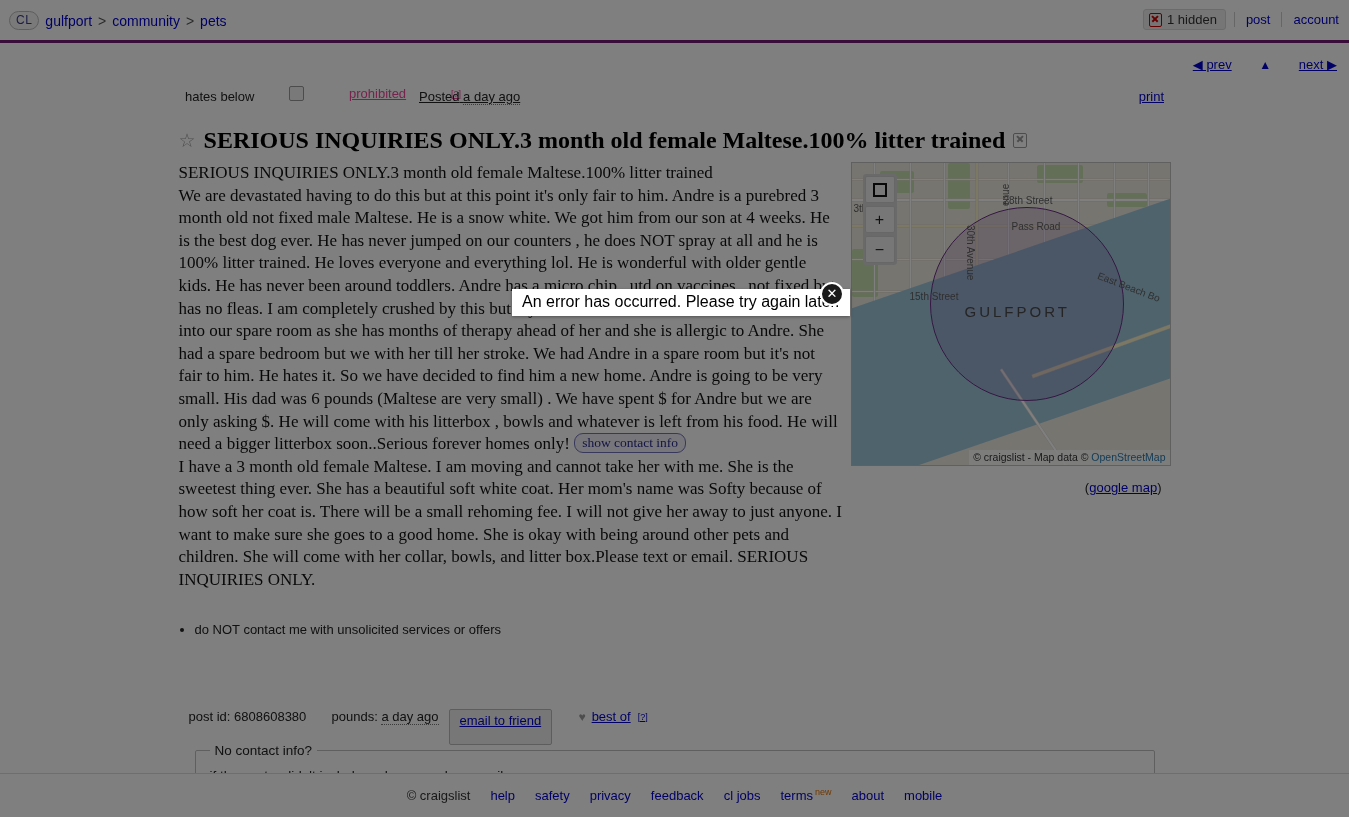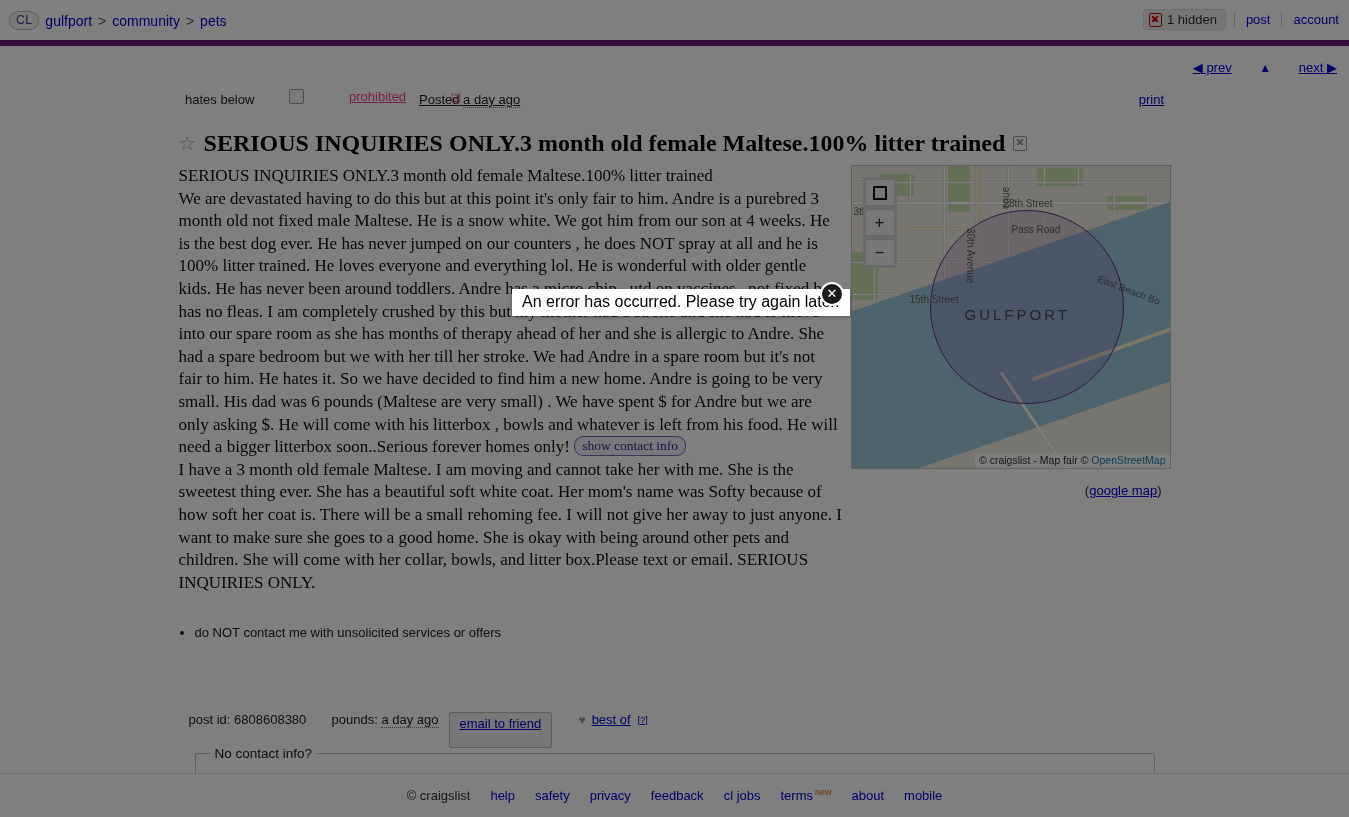--- a/index.html
+++ b/index.html
@@ -36,7 +36,7 @@
   #header {
     height: 40px;
     background: #ffffff;
-    border-bottom: 6px solid #701a75;
+    border-bottom: 3px solid #701a75;
     position: relative;
   }
   #crumbs {

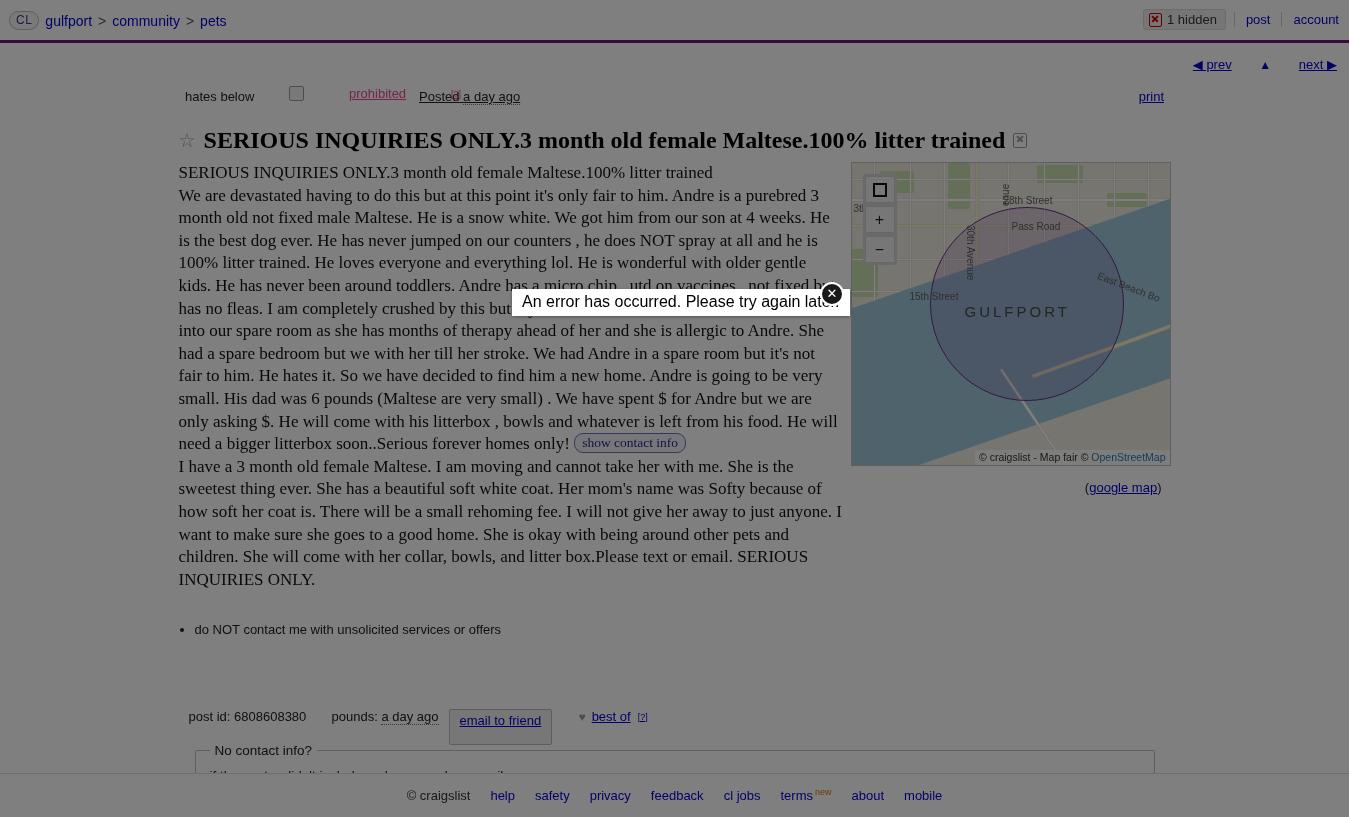--- a/index.html
+++ b/index.html
@@ -572,7 +572,7 @@
           </div>
 
           <div id="map-attrib">
-            <span>© craigslist - Map fair © </span><a href="#">OpenStreetMap</a>
+            <span>© craigslist - Map data © </span><a href="#">OpenStreetMap</a>
           </div>
         </div>
 

